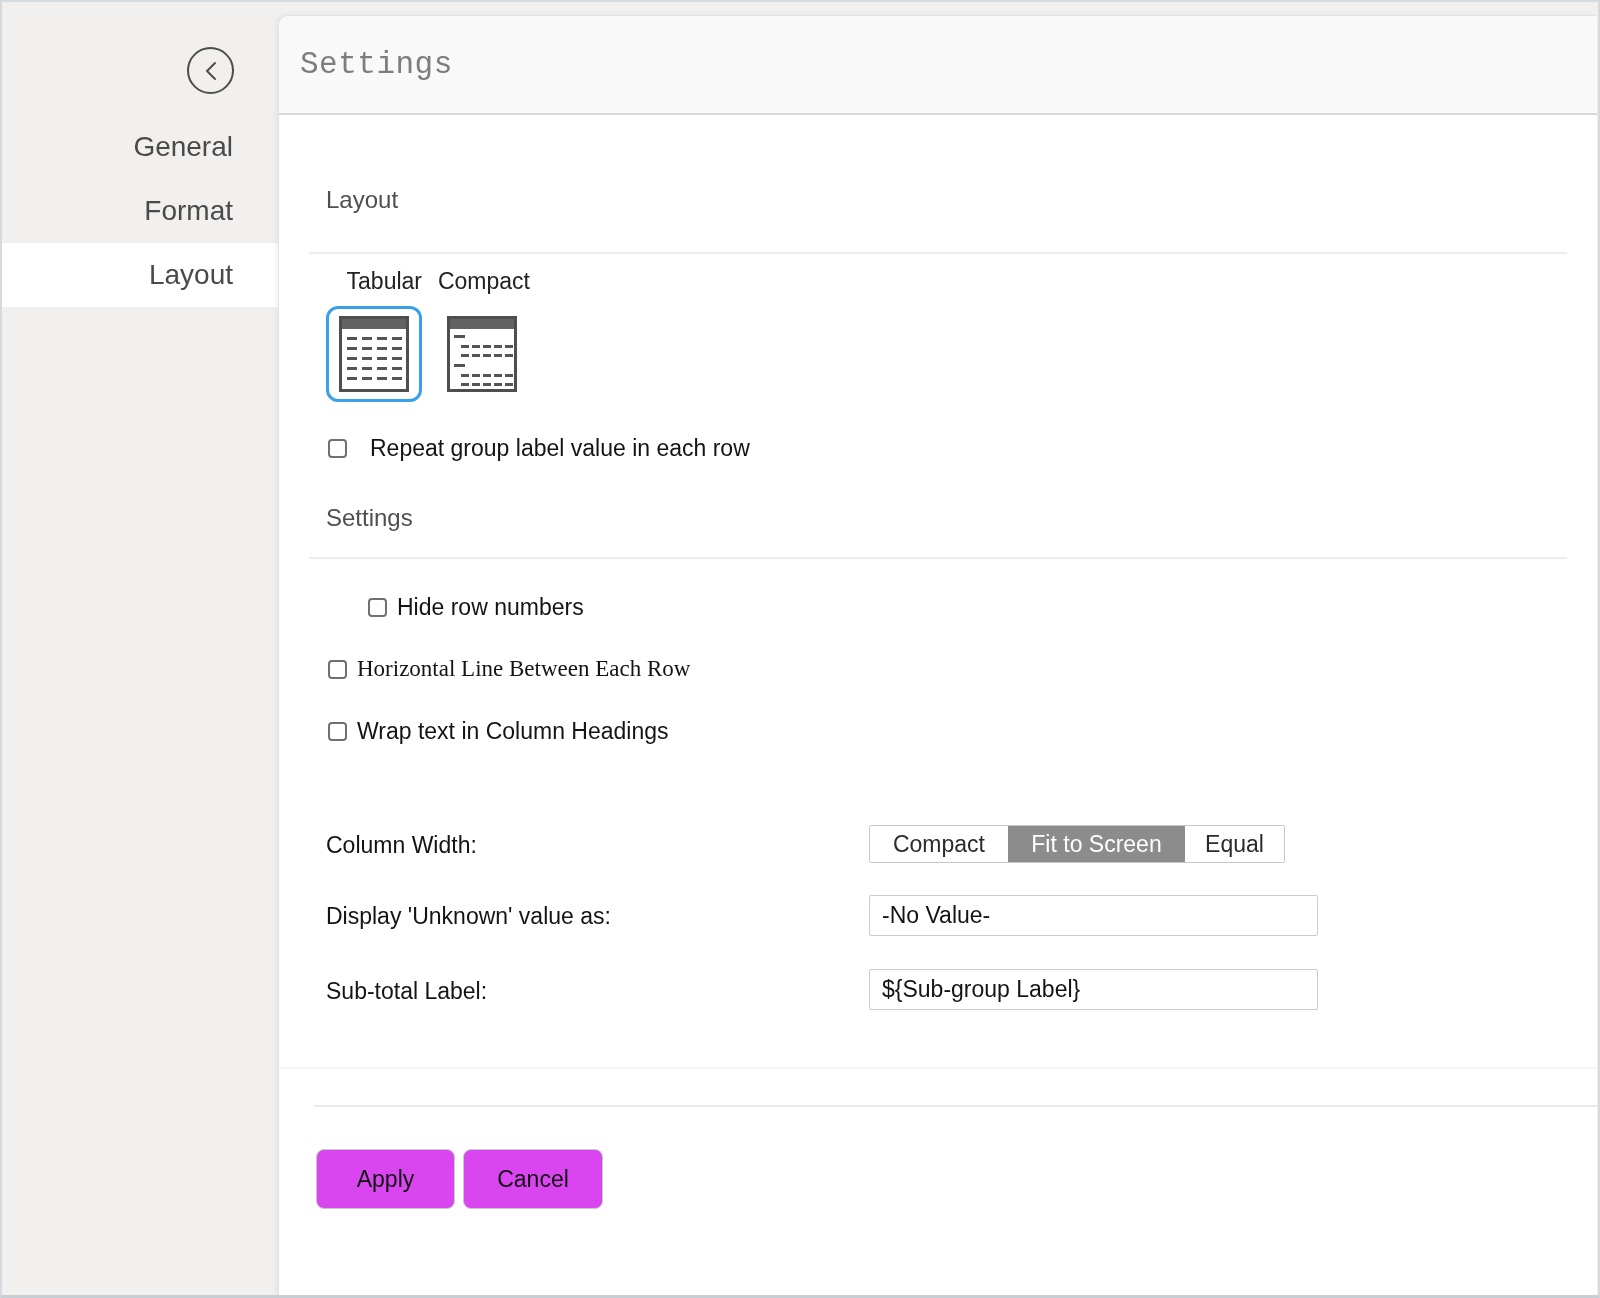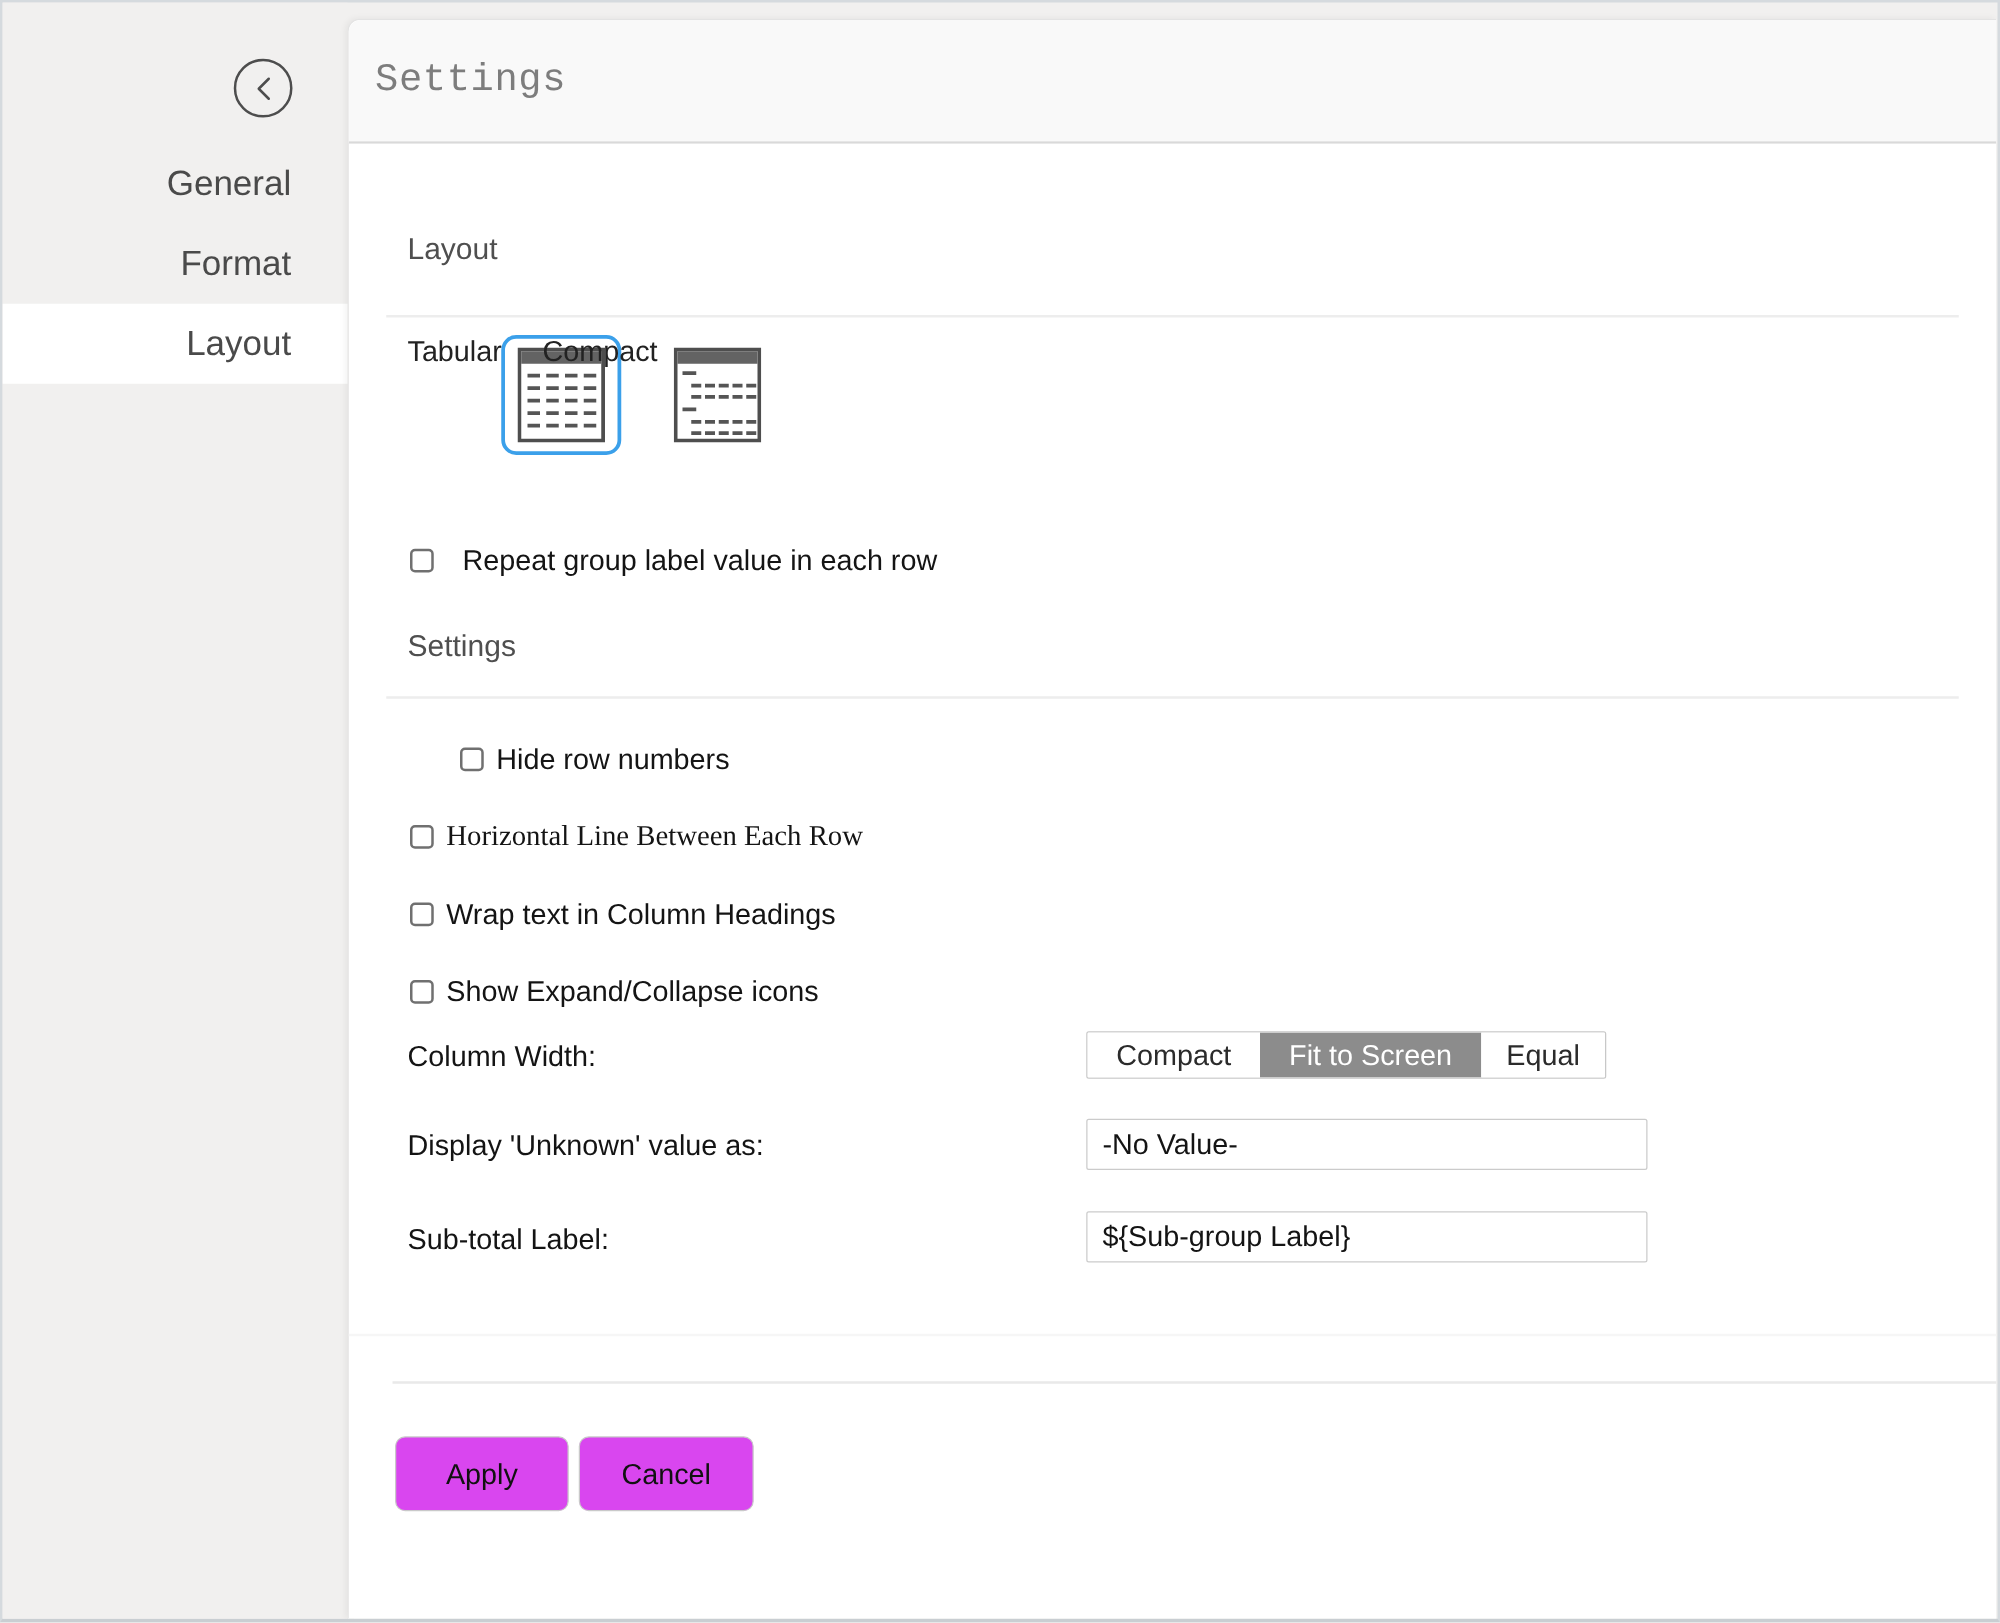--- a/index.html
+++ b/index.html
@@ -83,7 +83,7 @@
   .rule { position: absolute; left: 30px; right: 30px; height: 2px; background: #ededed; }
 
   
-  .option-col { position: absolute; display: flex; flex-direction: row; align-items: flex-start; }
+  .option-col { position: absolute; display: flex; flex-direction: column; align-items: flex-end; }
   .option-label { font-size: 23px; color: #222; margin-bottom: 11px; }
   .option-box {
     width: 96px; height: 96px;

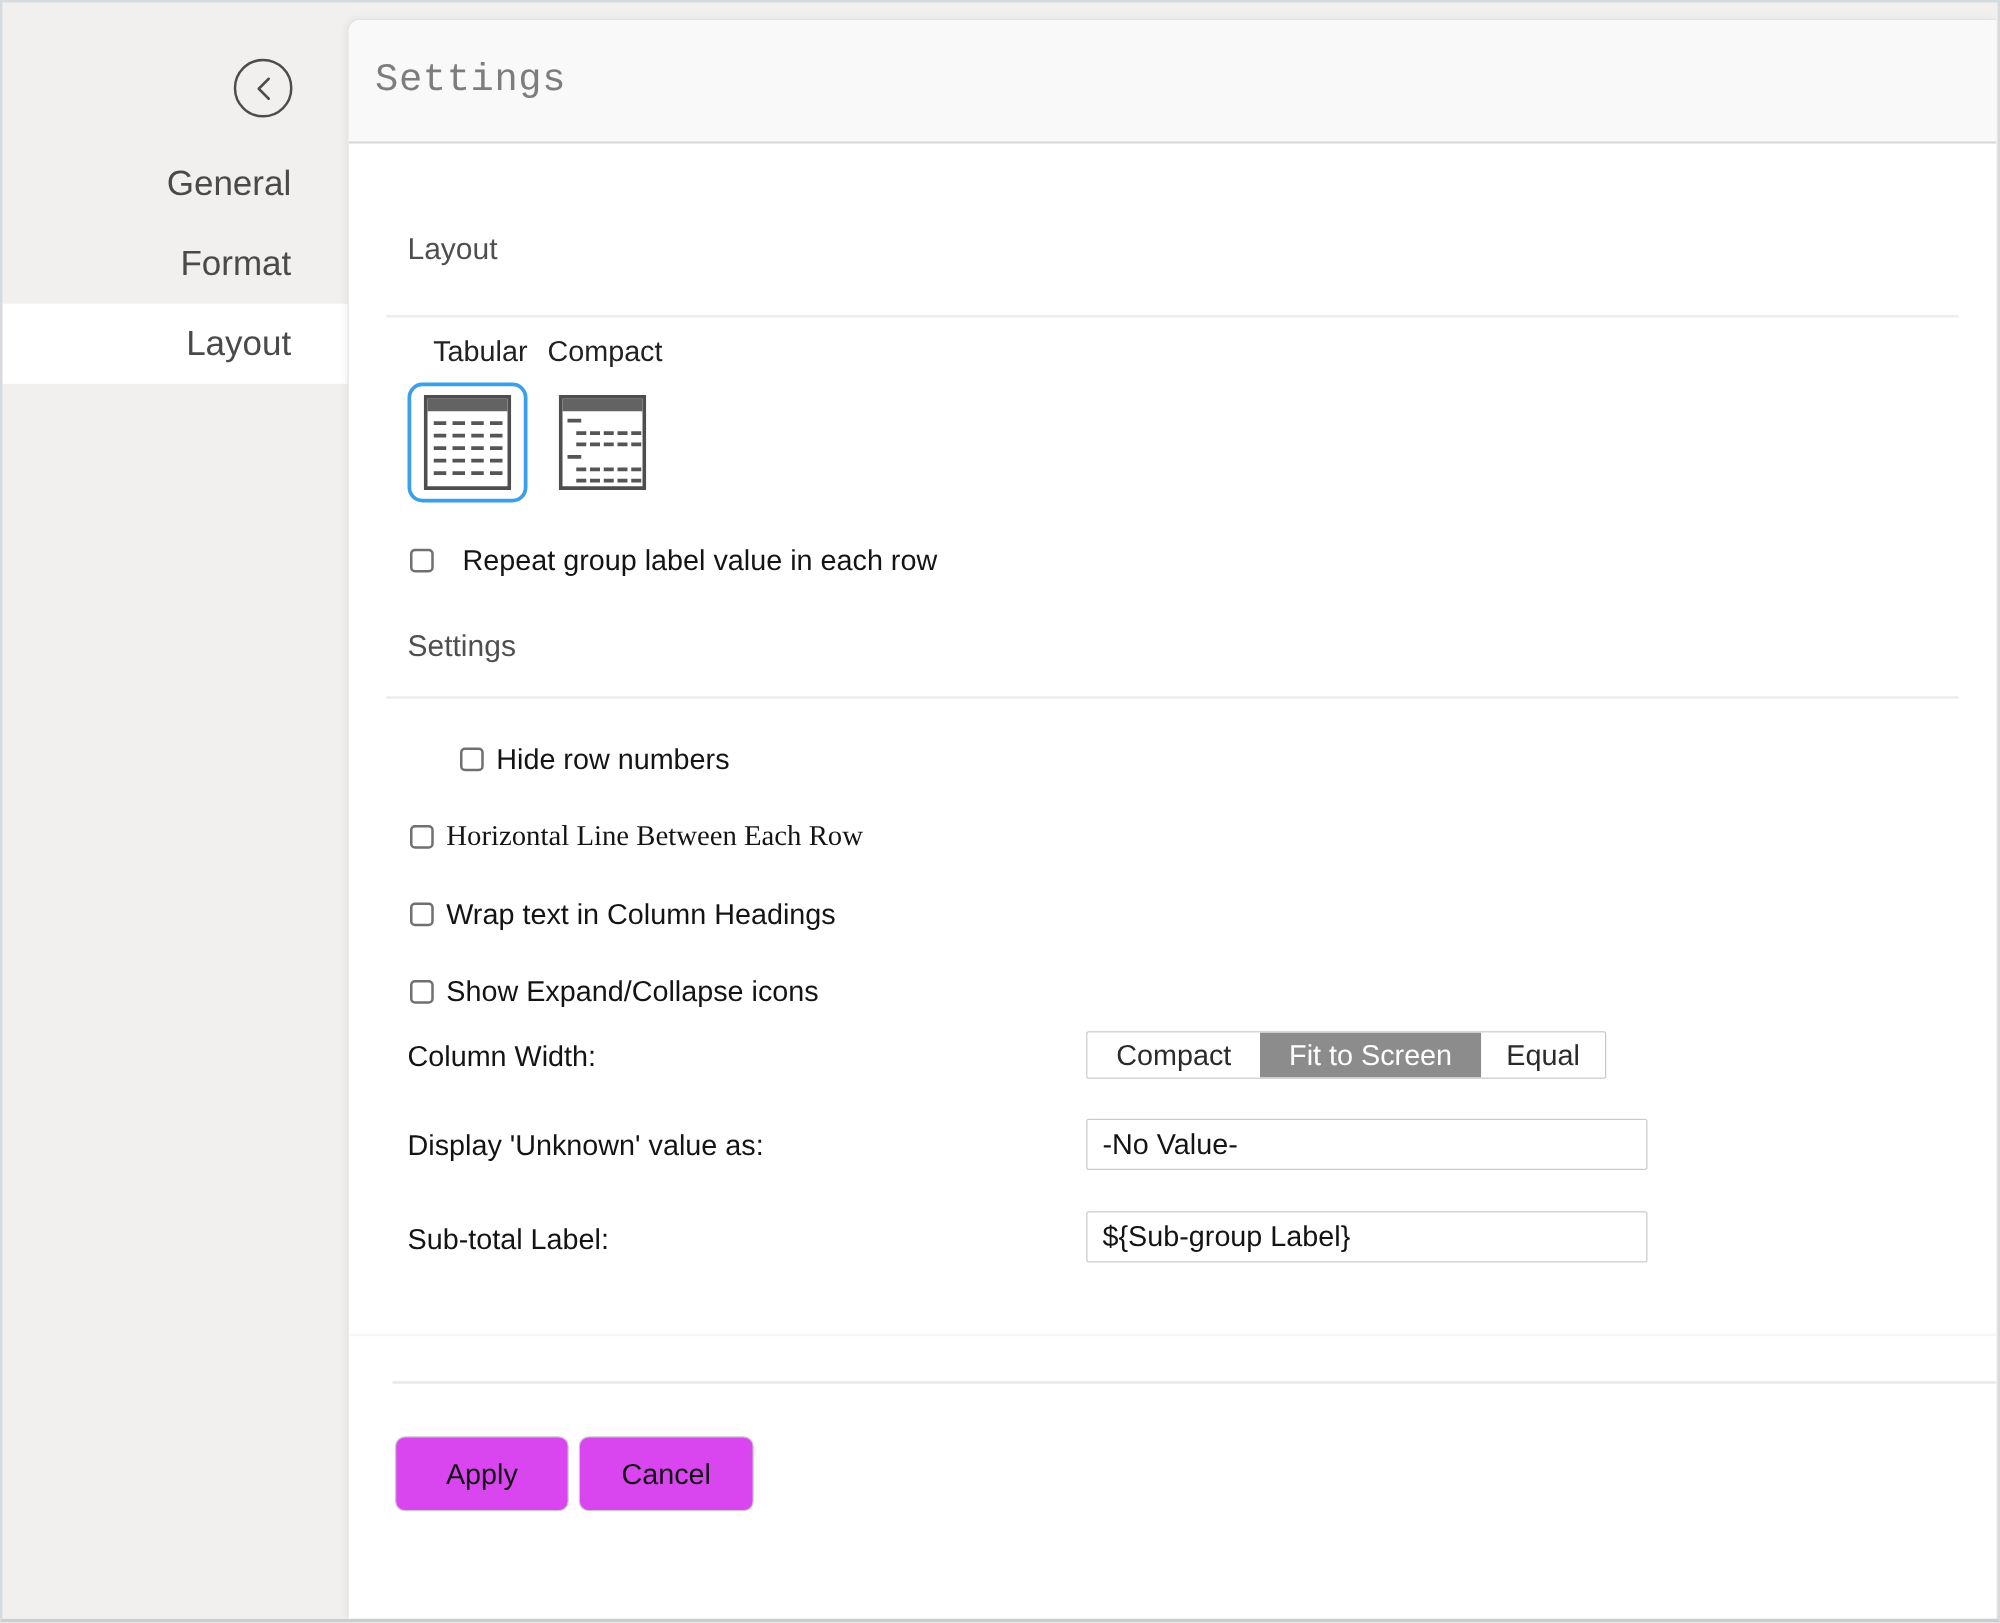--- a/index.html
+++ b/index.html
@@ -279,10 +279,6 @@
       <span class="checkbox"></span>
       <span class="check-label">Wrap text in Column Headings</span>
     </div>
-    <div class="check-row" style="top:764px;">
-      <span class="checkbox"></span>
-      <span class="check-label">Show Expand/Collapse icons</span>
-    </div>
 
     <div class="field-label" style="top:816px;">Column Width:</div>
     <div class="segmented">

